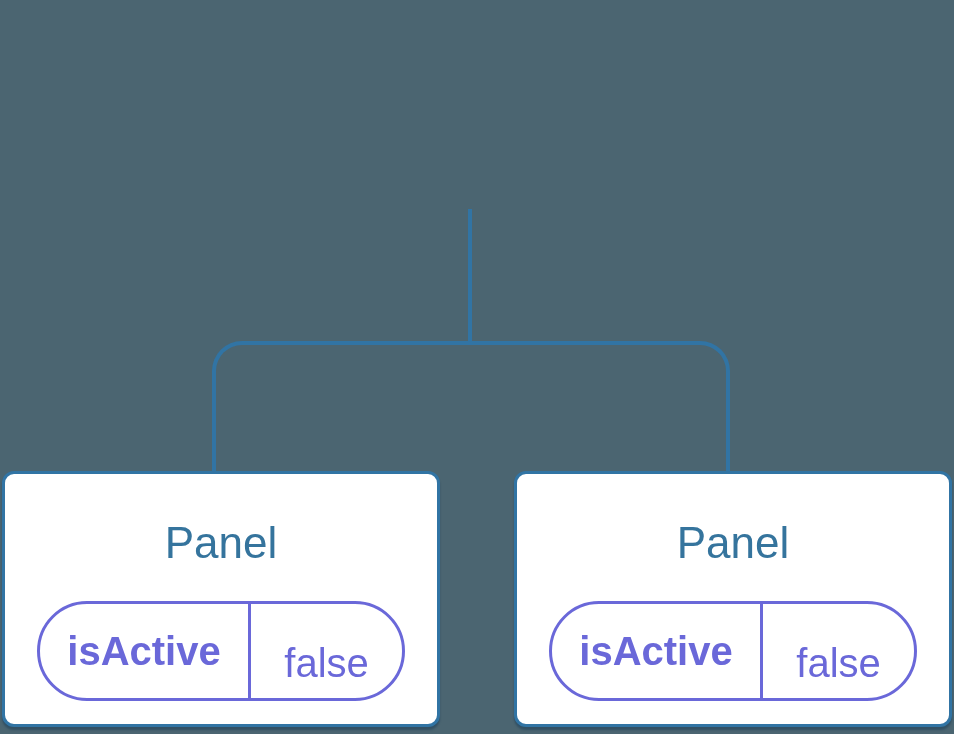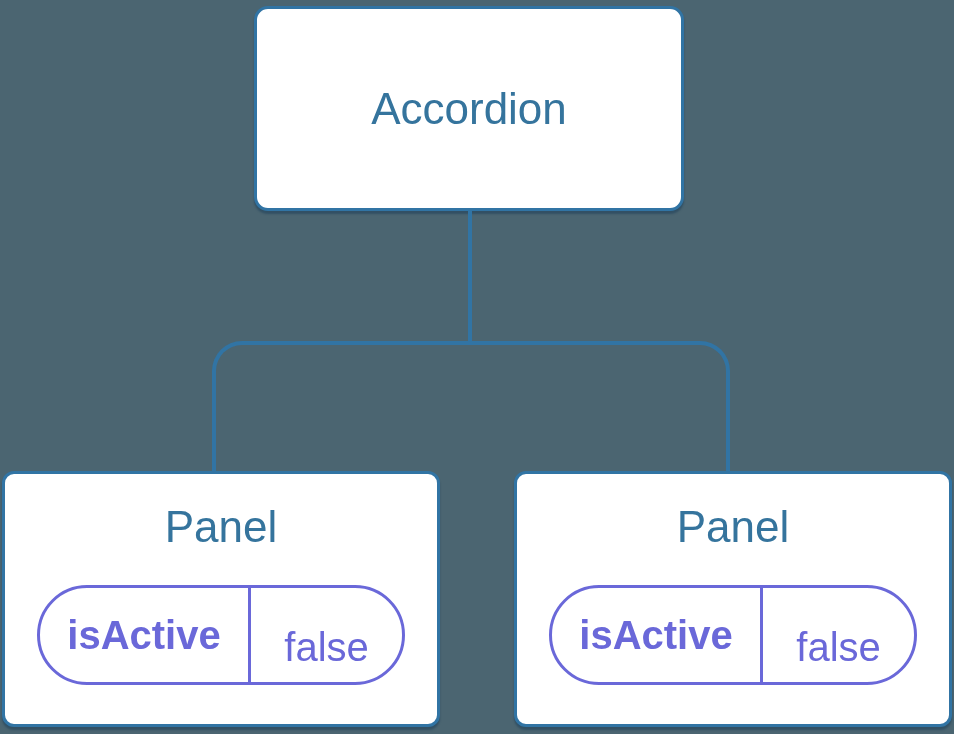--- a/index.html
+++ b/index.html
@@ -108,9 +108,6 @@
 
 <div class="canvas">
 
-  <div class="node root-node">
-    <span>Accordion</span>
-  </div>
 
   <div class="connector-stem"></div>
   <div class="connector-bracket"></div>

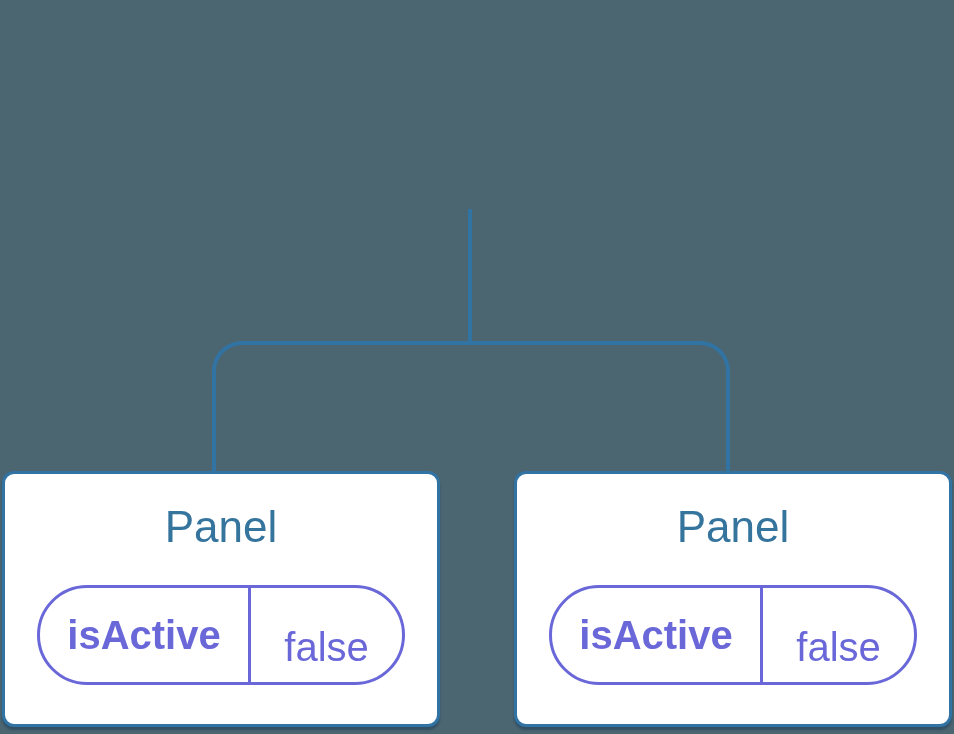--- a/index.html
+++ b/index.html
@@ -64,7 +64,7 @@
     display: flex;
     flex-direction: column;
     align-items: center;
-    padding-top: 28px;
+    padding-top: 44px;
   }
   .panel-node.left  { left: 2px; }
   .panel-node.right { left: 514px; }

